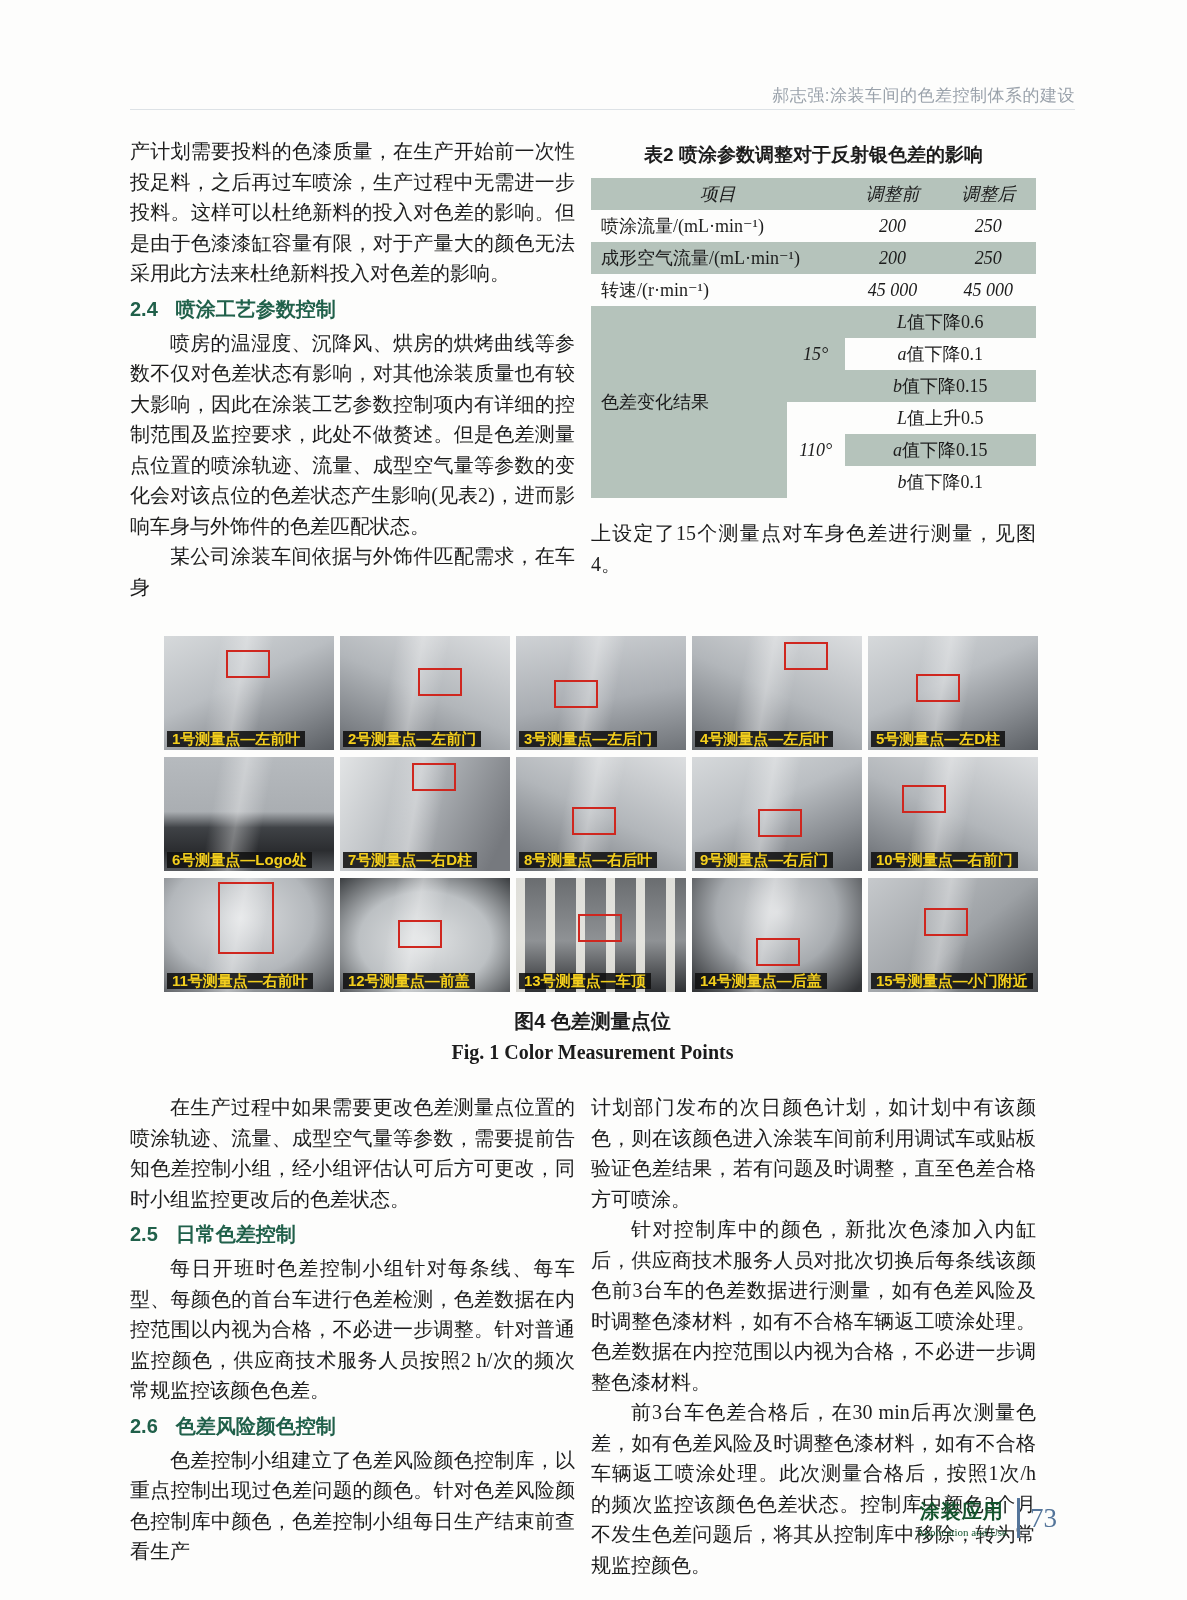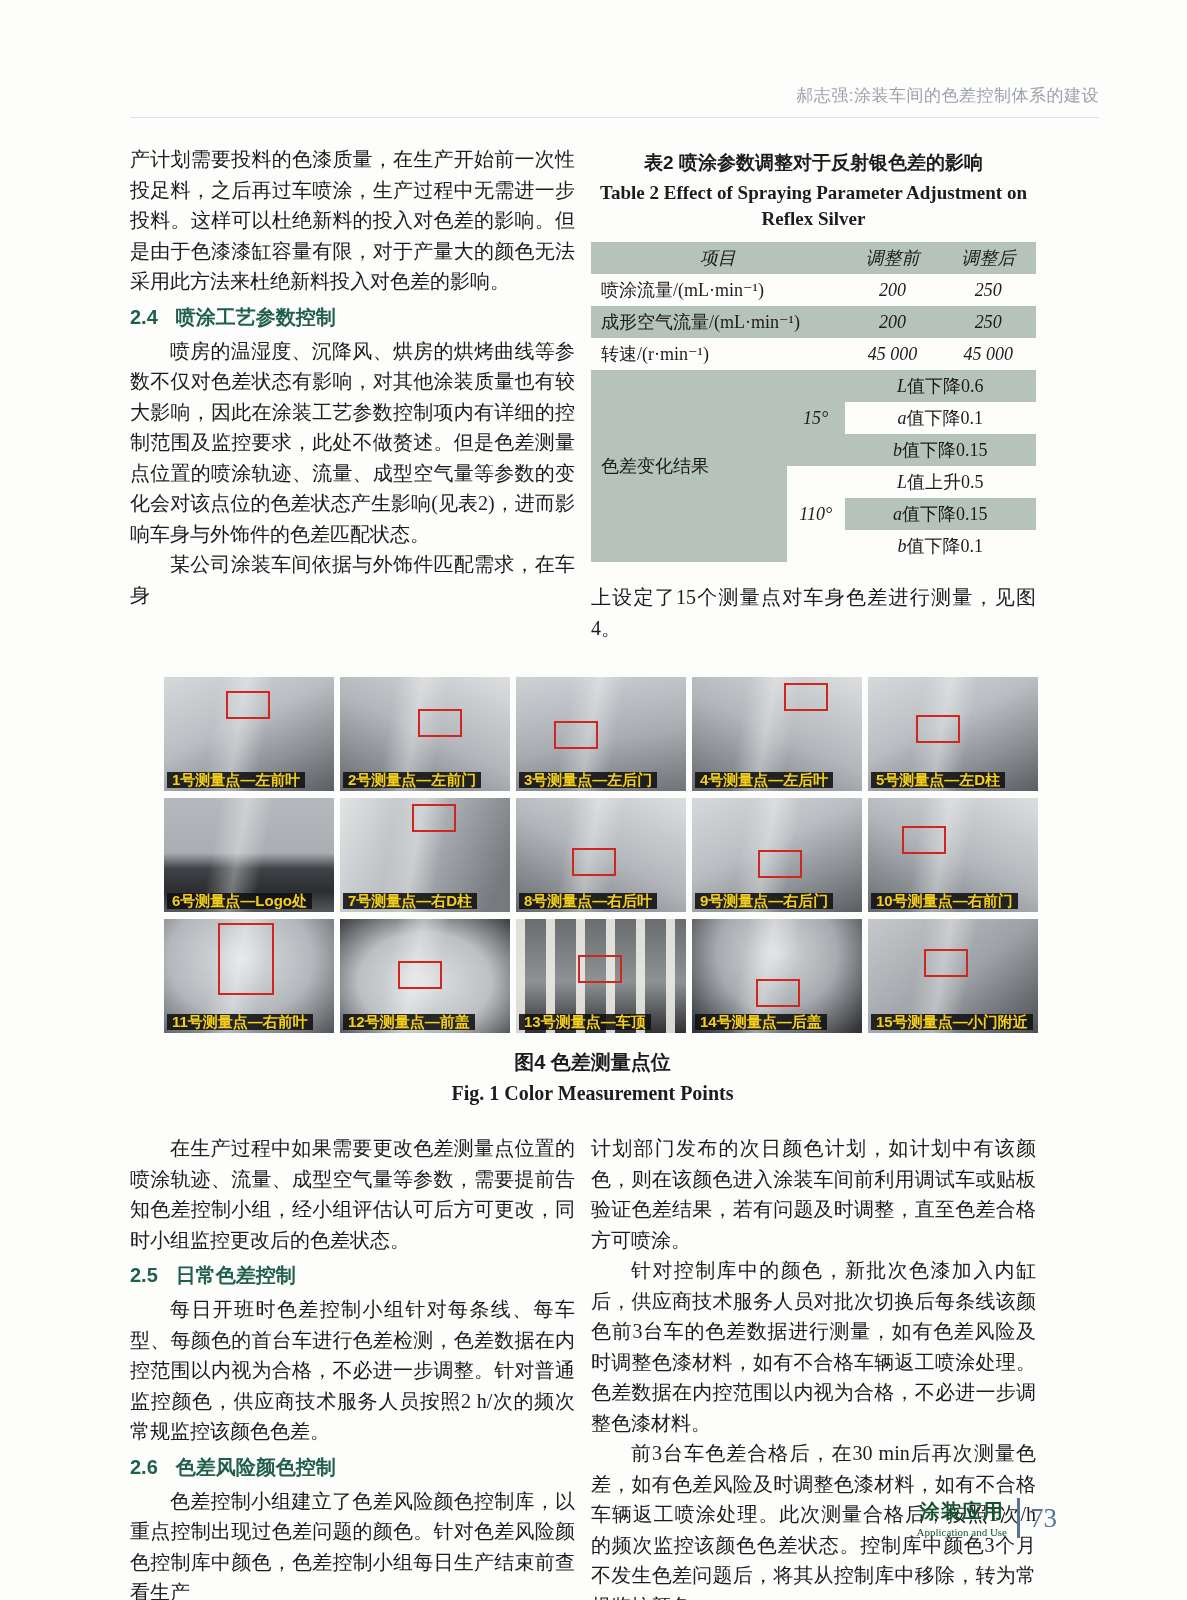--- a/index.html
+++ b/index.html
@@ -10,9 +10,9 @@
     font-family:"Liberation Serif","DejaVu Serif",serif;
   }
   .running-head {
-    margin:84px 88px 0 130px; text-align:right;
+    margin:84px 112px 0 130px; text-align:right;
     font-size:17px; color:#9aa2ab; letter-spacing:0.5px;
-    padding-bottom:10px; border-bottom:1px solid #dde2e6;
+    padding-bottom:2px; border-bottom:1px solid #dde2e6;
     font-family:"Liberation Sans","DejaVu Sans",sans-serif;
   }
   .content { margin:0 132px 0 130px; }

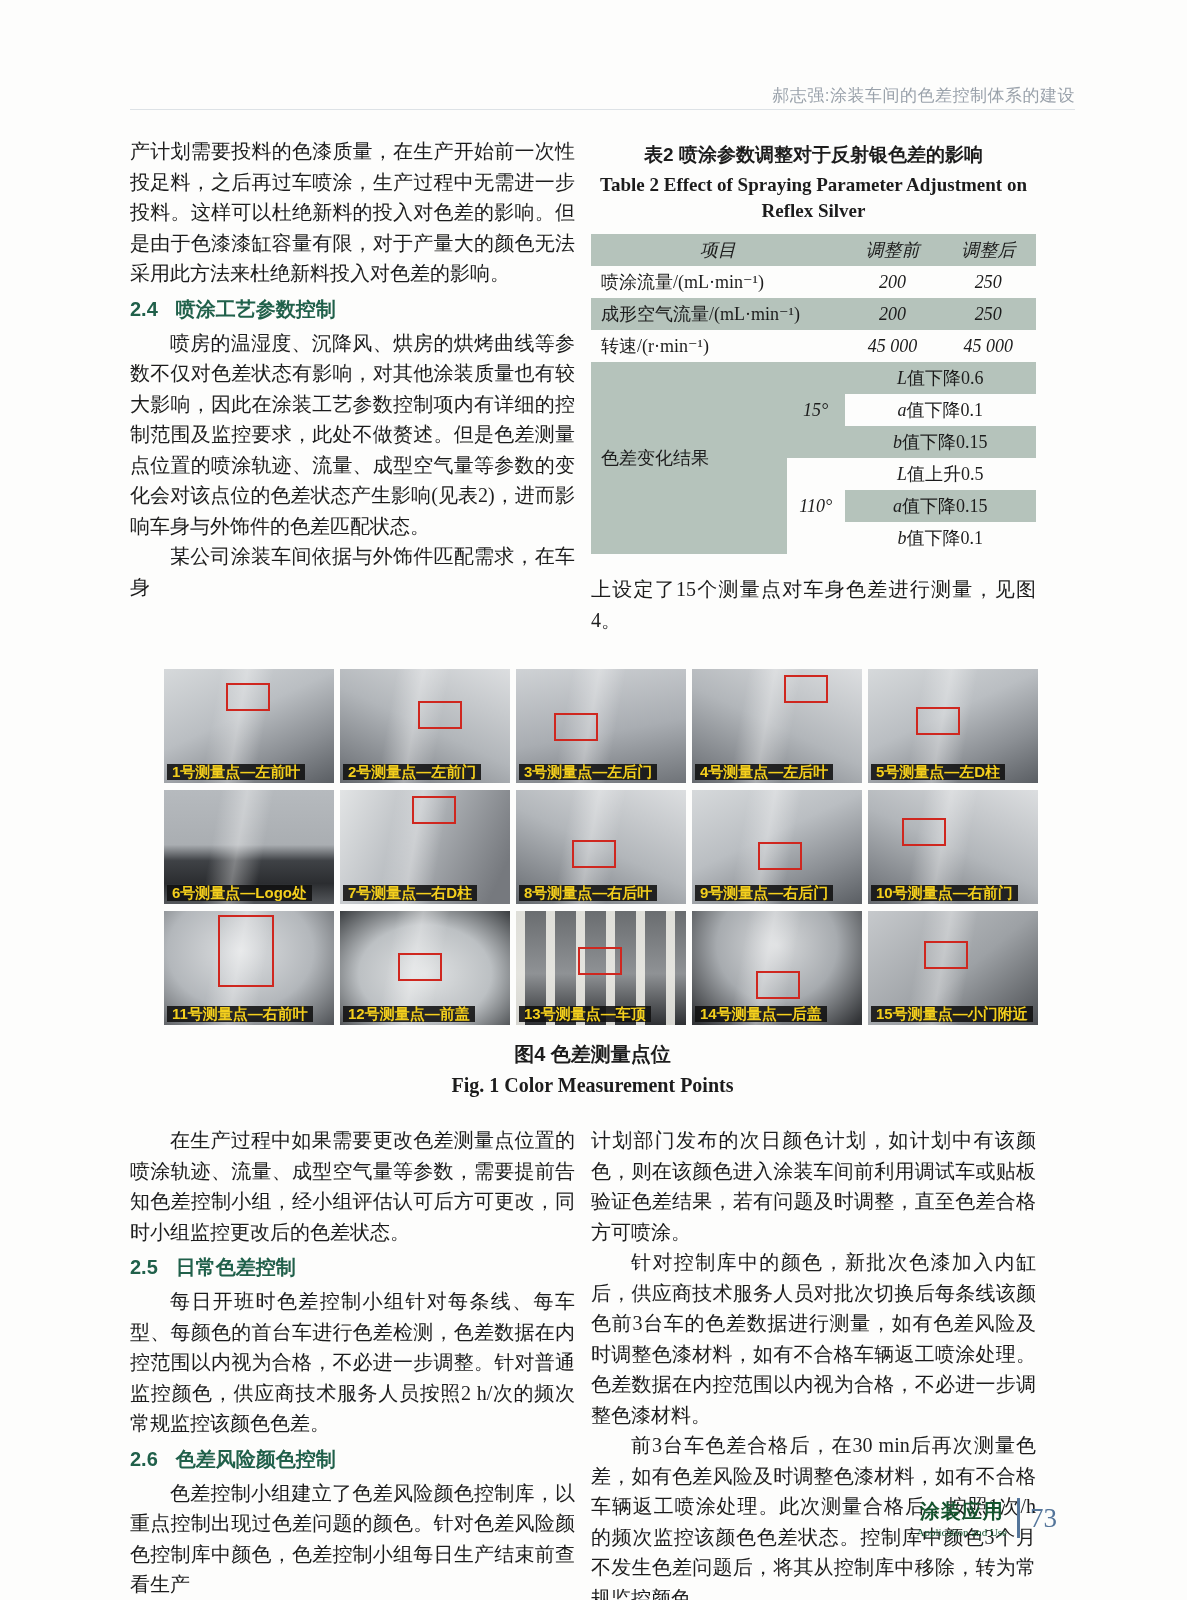--- a/index.html
+++ b/index.html
@@ -118,10 +118,6 @@
 
       <div class="col">
         <div class="tbl-cap-zh">表2  喷涂参数调整对于反射银色差的影响</div>
-        <div class="tbl-cap-en">
-          <div>Table 2  Effect of Spraying Parameter Adjustment on</div>
-          <div>Reflex Silver</div>
-        </div>
 
         <table class="t2">
           <colgroup>

